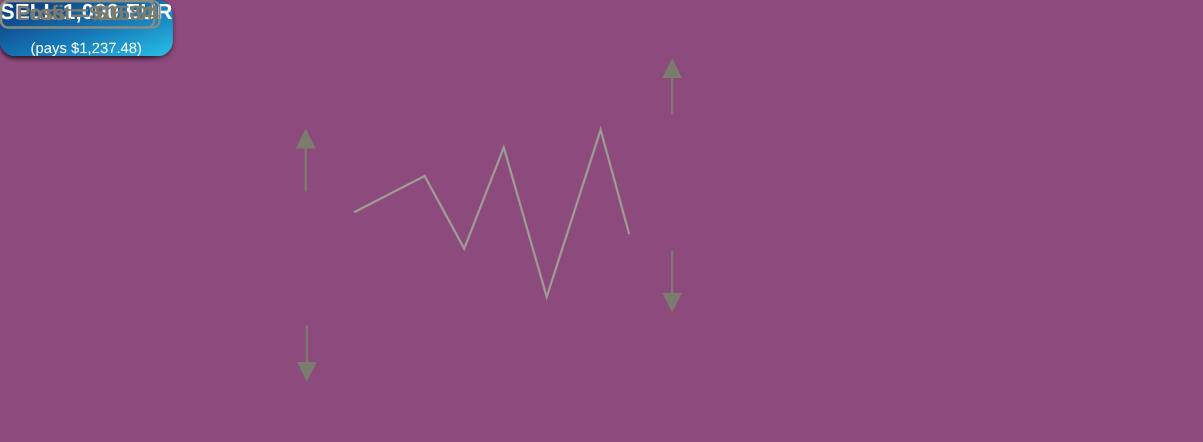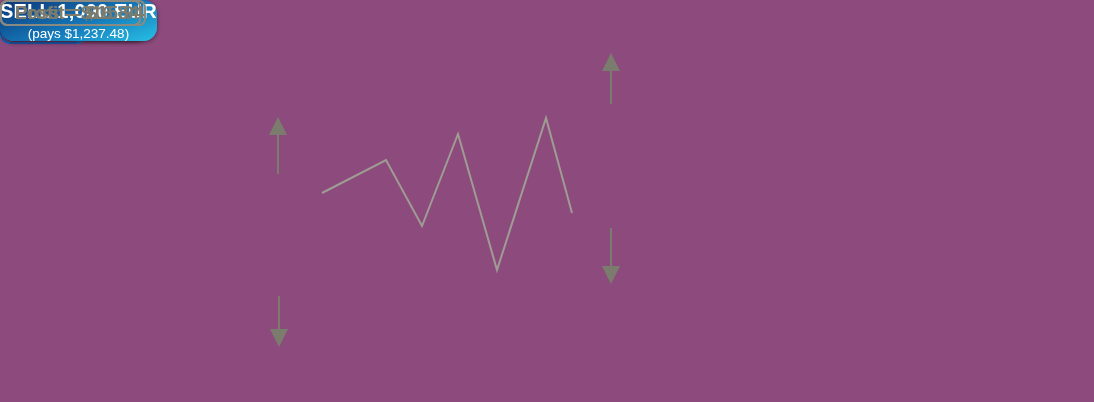--- a/index.html
+++ b/index.html
@@ -33,7 +33,7 @@
     box-shadow: 0 1px 4px rgba(0,0,0,0.25);
   }
   .trade-title { font-weight: bold; font-size: 20px; letter-spacing: 0.2px; }
-  .trade-sub   { font-size: 13.5px; margin-top: 3px; }
+  .trade-sub   { font-size: 13.5px; margin-top: 13px; }
 
   .grad-a { background: linear-gradient(150deg, #0d3375 0%, #1578b8 55%, #2ec1e8 100%); }
   .grad-b { background: linear-gradient(165deg, #0c2c6b 0%, #1566ab 60%, #2ec1e8 100%); }

